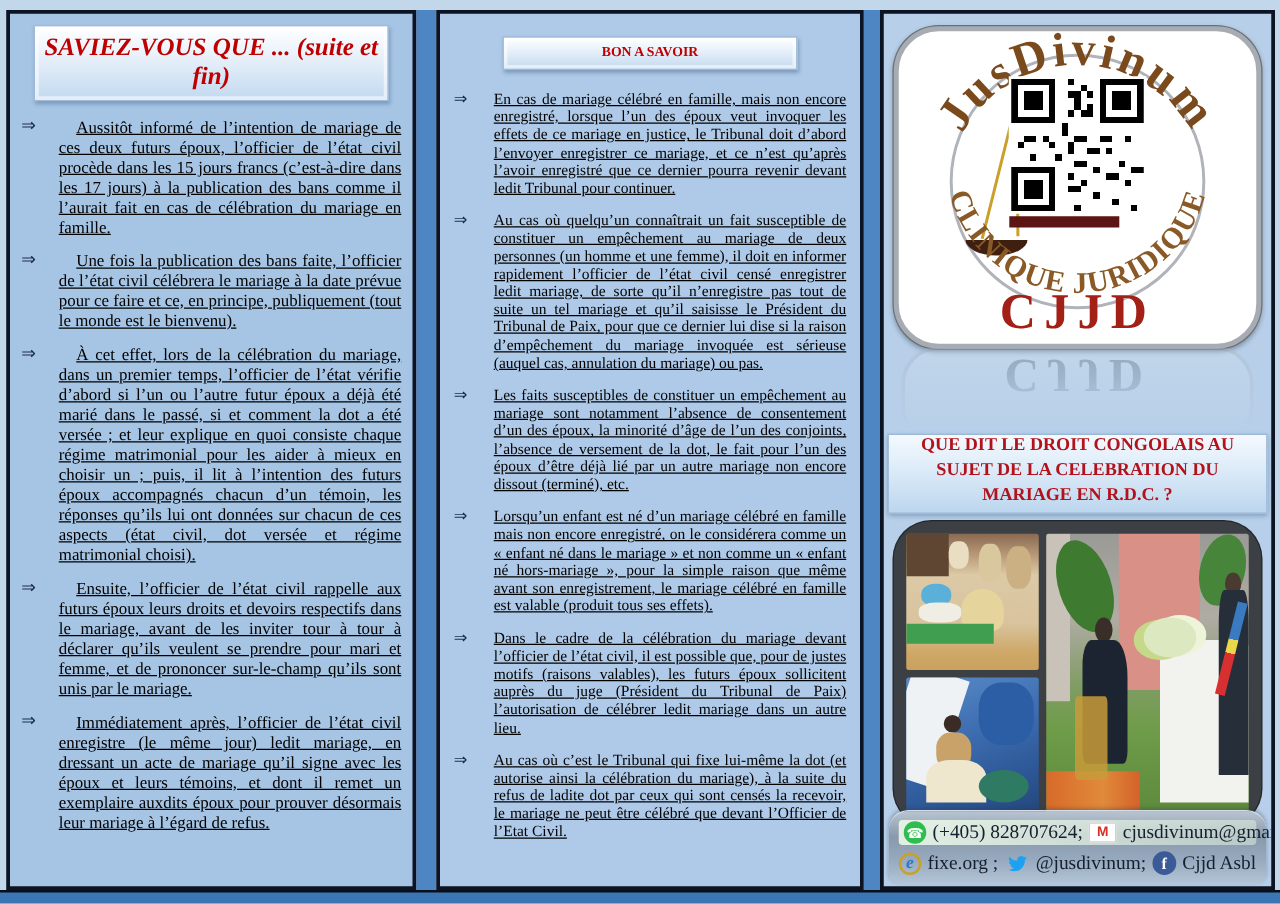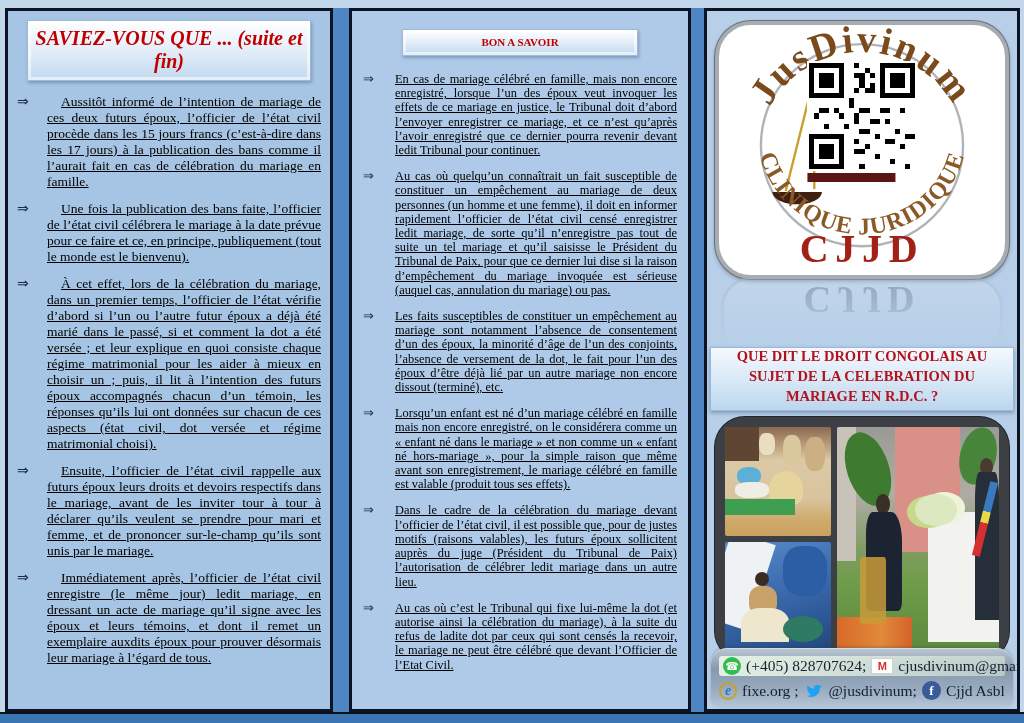--- a/index.html
+++ b/index.html
@@ -111,7 +111,7 @@
     </div>
     <div class="bullet">
       <span class="arrow">⇒</span>
-      <p>Immédiatement après, l’officier de l’état civil enregistre (le même jour) ledit mariage, en dressant un acte de mariage qu’il signe avec les époux et leurs témoins, et dont il remet un exemplaire auxdits époux pour prouver désormais leur mariage à l’égard de tous.</p>
+      <p>Immédiatement après, l’officier de l’état civil enregistre (le même jour) ledit mariage, en dressant un acte de mariage qu’il signe avec les époux et leurs témoins, et dont il remet un exemplaire auxdits époux pour prouver désormais leur mariage à l’égard de refus.</p>
     </div>
   </div>
 

